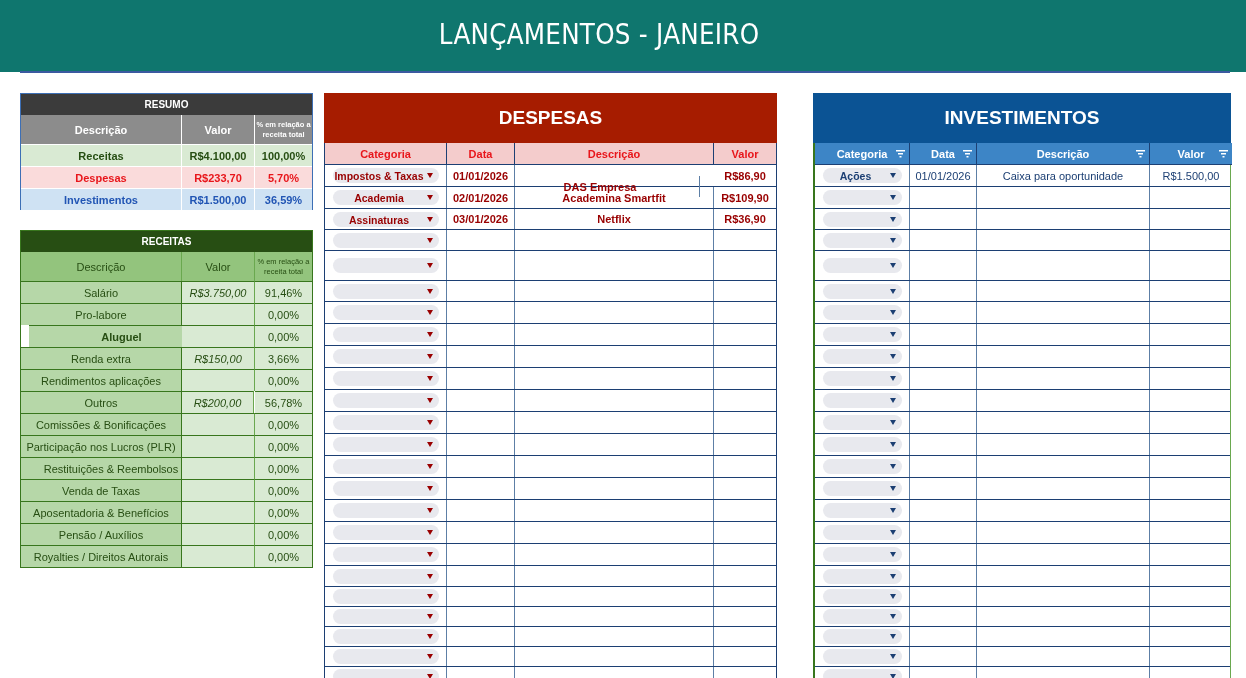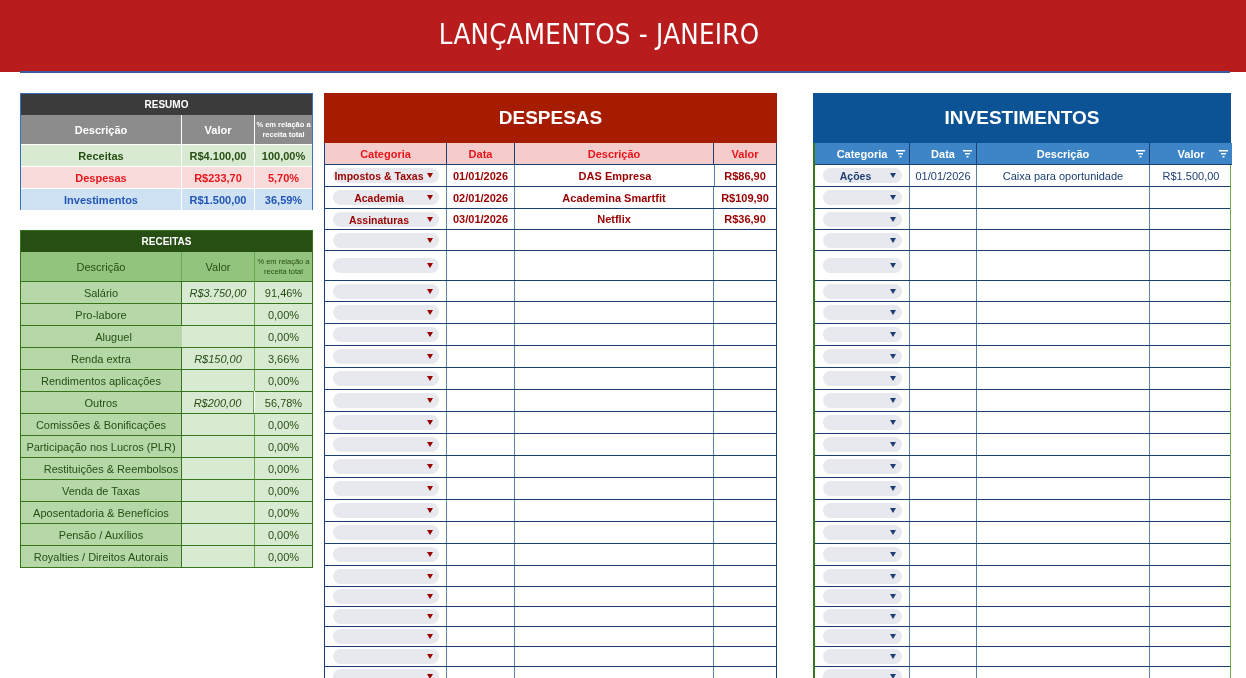--- a/index.html
+++ b/index.html
@@ -5,7 +5,7 @@
   * { box-sizing: border-box; margin: 0; padding: 0; }
   html, body { width: 1246px; height: 678px; overflow: hidden; background: #ffffff; font-family: "Liberation Sans", sans-serif; }
 
-  .banner { position: absolute; left: 0; top: 0; width: 1246px; height: 72px; background: #b91c1c; padding-left: 40px; }
+  .banner { position: absolute; left: 0; top: 0; width: 1246px; height: 72px; background: #0f766e; padding-left: 40px; }
   .banner .line { position: absolute; left: 20px; top: 71px; width: 1210px; height: 2px; background: #3b5aa0; }
   .banner .title { position: absolute; left: 0; top: 18px; width: 1198px; text-align: center; color: #ffffff; font-size: 28px; letter-spacing: 0.3px; font-family: "DejaVu Sans", sans-serif; font-weight: normal; transform: scaleX(0.88); transform-origin: 600px 0; }
 

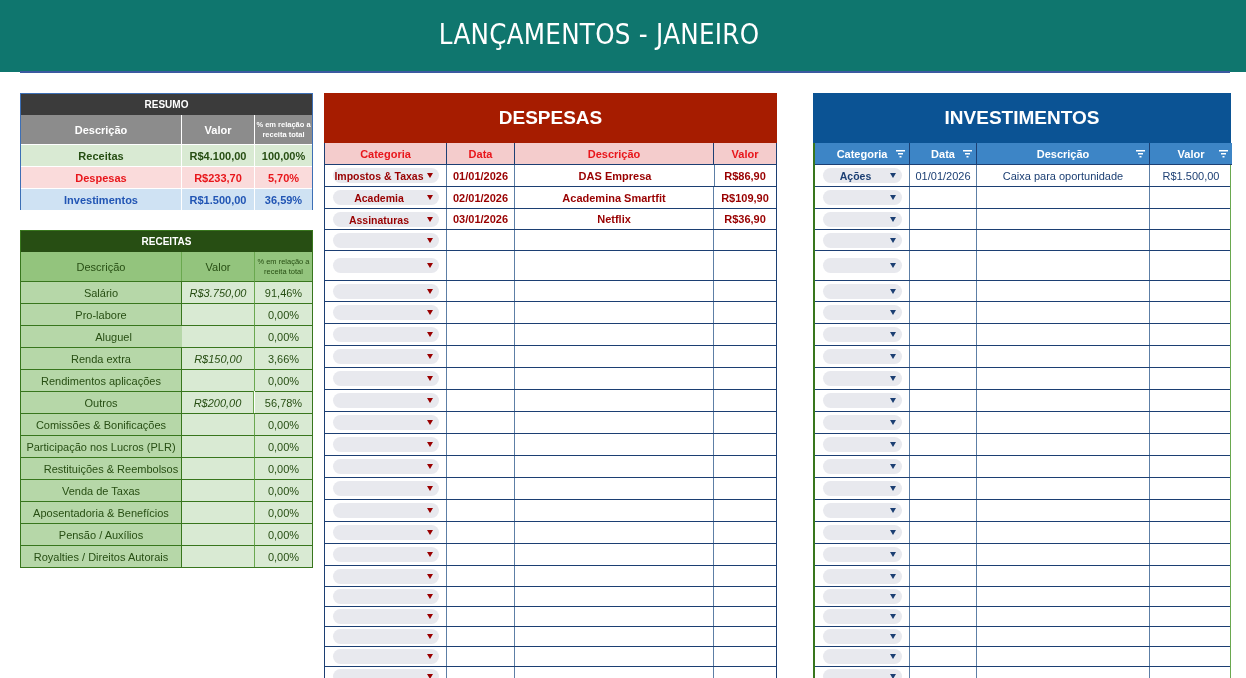--- a/index.html
+++ b/index.html
@@ -140,7 +140,7 @@
         </div>
       </div>
       <div class="gcell desp-txt" style="left: 122px; width: 68px;">01/01/2026</div>
-      <div class="gcell desp-txt" style="left: 191px; width: 199px;">DAS Empresa</div>
+      <div class="gcell desp-txt" style="left: 176px; width: 199px; margin-top: 11px;">DAS Empresa</div>
       <div class="gcell desp-txt" style="left: 389px; width: 62px; border-right: none;">R$86,90</div>
     </div>
     <div class="grow" style="top: 44px; height: 22px;">

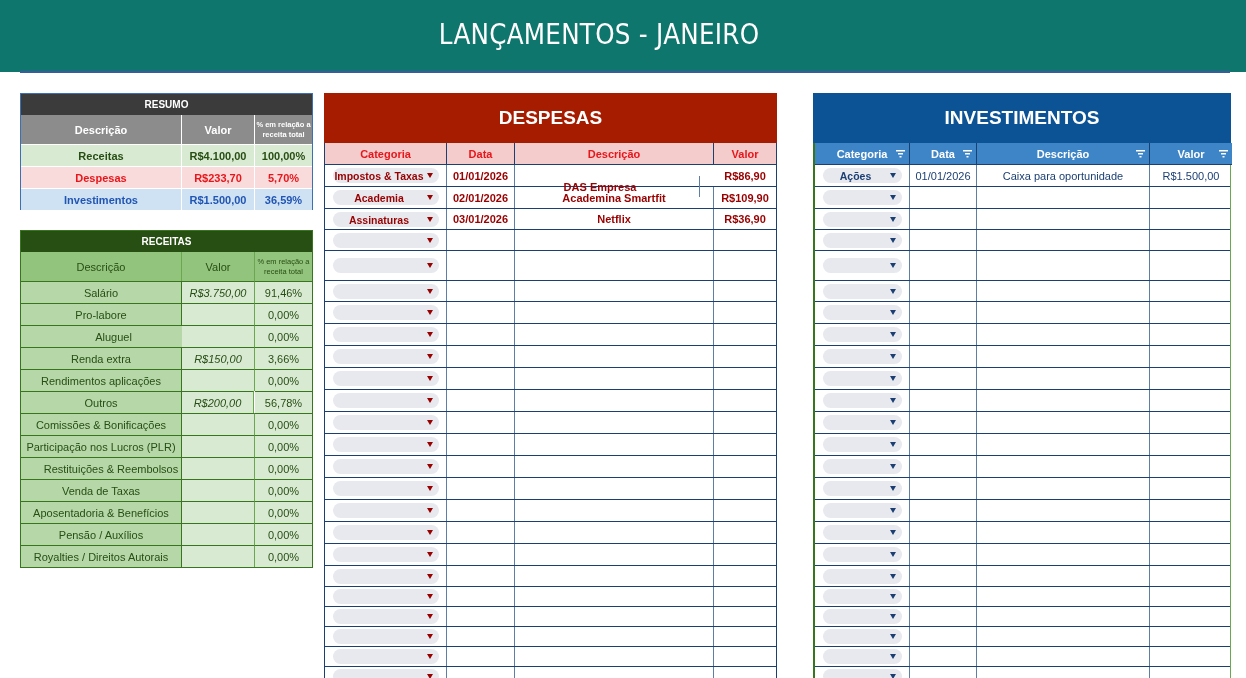--- a/index.html
+++ b/index.html
@@ -91,7 +91,7 @@
     <div class="cell row-desc" style="left: 0px; top: 72px; width: 161px; height: 22px;">Pro-labore</div>
     <div class="cell row-val" style="left: 161px; top: 72px; width: 73px; height: 22px;"></div>
     <div class="cell row-pct" style="left: 234px; top: 72px; width: 57px; height: 22px;">0,00%</div>
-    <div class="cell row-desc" style="left: 0px; top: 94px; width: 186px; height: 22px;">Aluguel</div>
+    <div class="cell row-desc" style="left: 8px; top: 94px; width: 186px; height: 22px; font-weight: bold;">Aluguel</div>
     <div class="cell row-val" style="left: 161px; top: 94px; width: 73px; height: 22px;"></div>
     <div class="cell row-pct" style="left: 234px; top: 94px; width: 57px; height: 22px;">0,00%</div>
     <div class="cell row-desc" style="left: 0px; top: 116px; width: 161px; height: 22px;">Renda extra</div>

